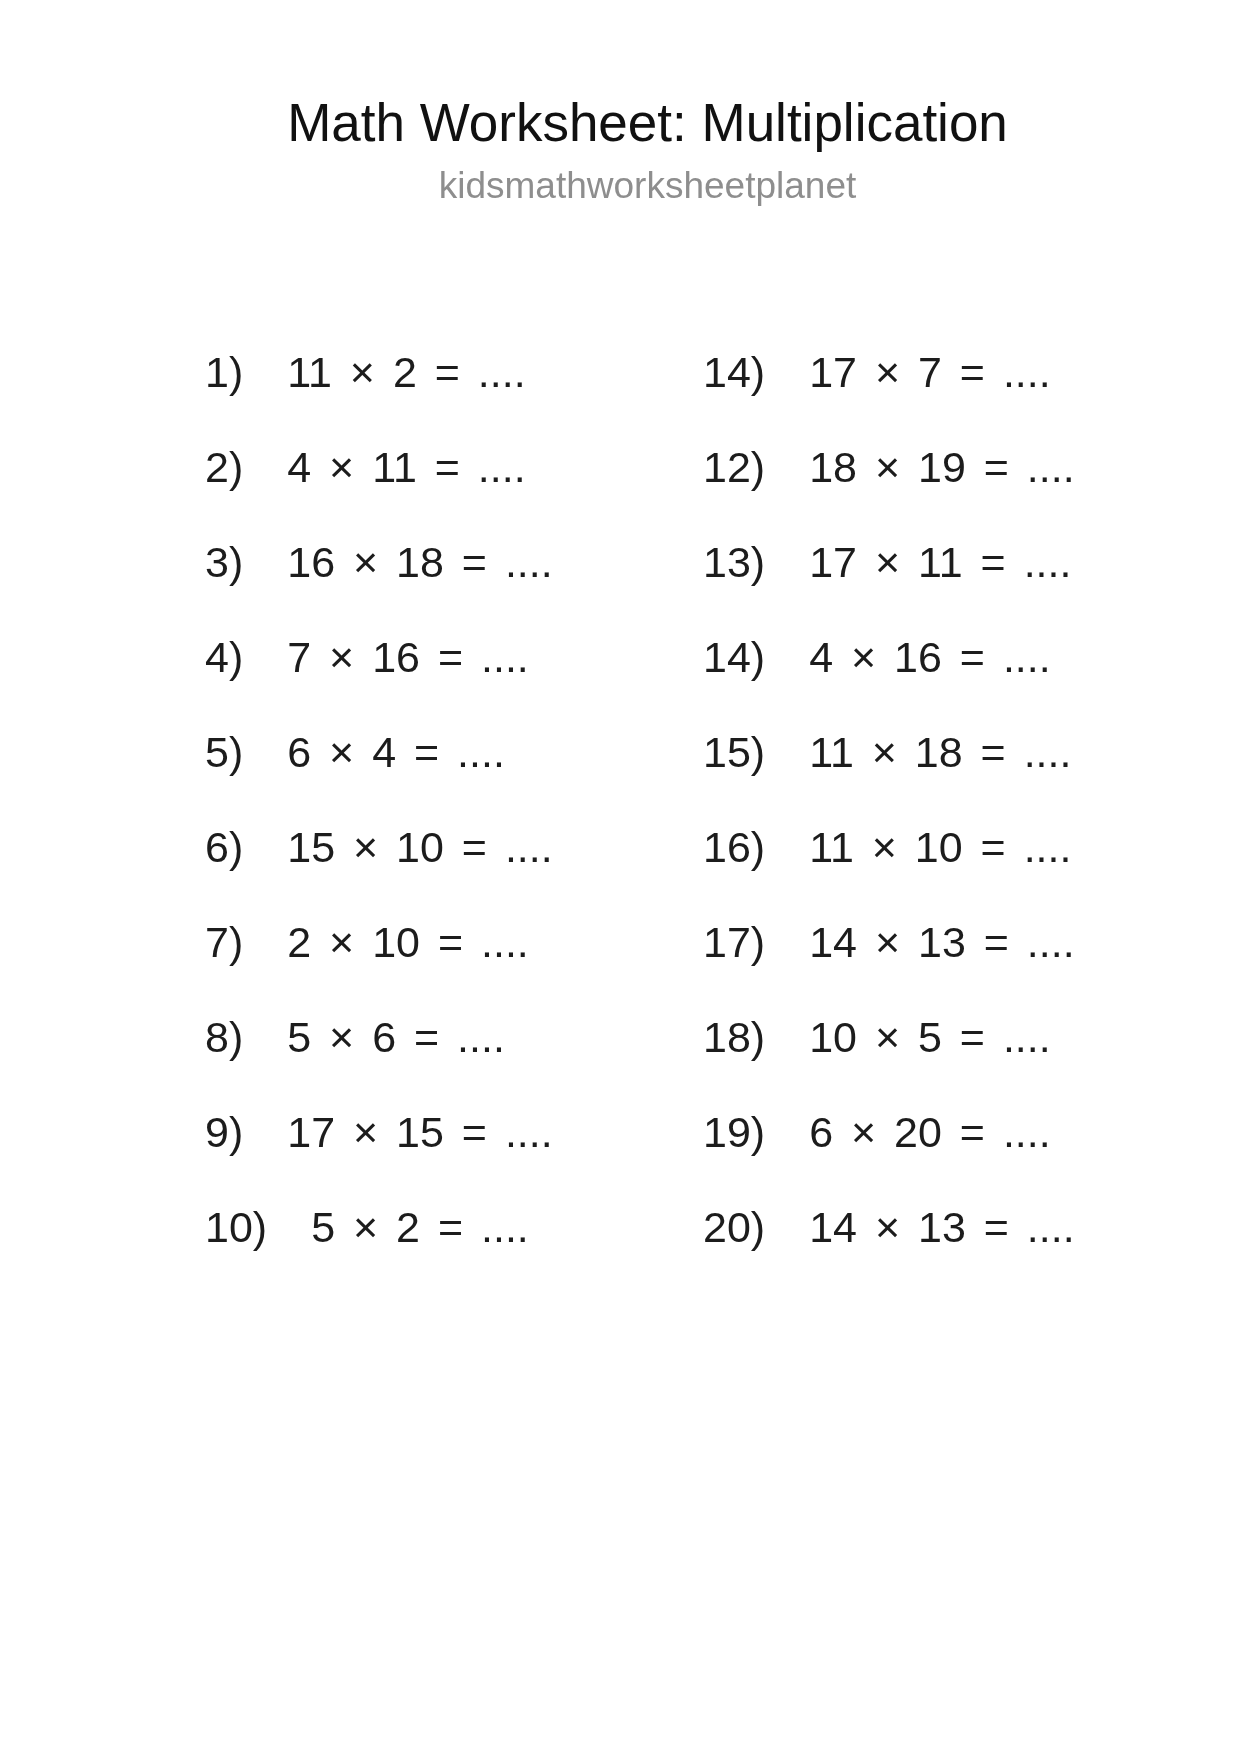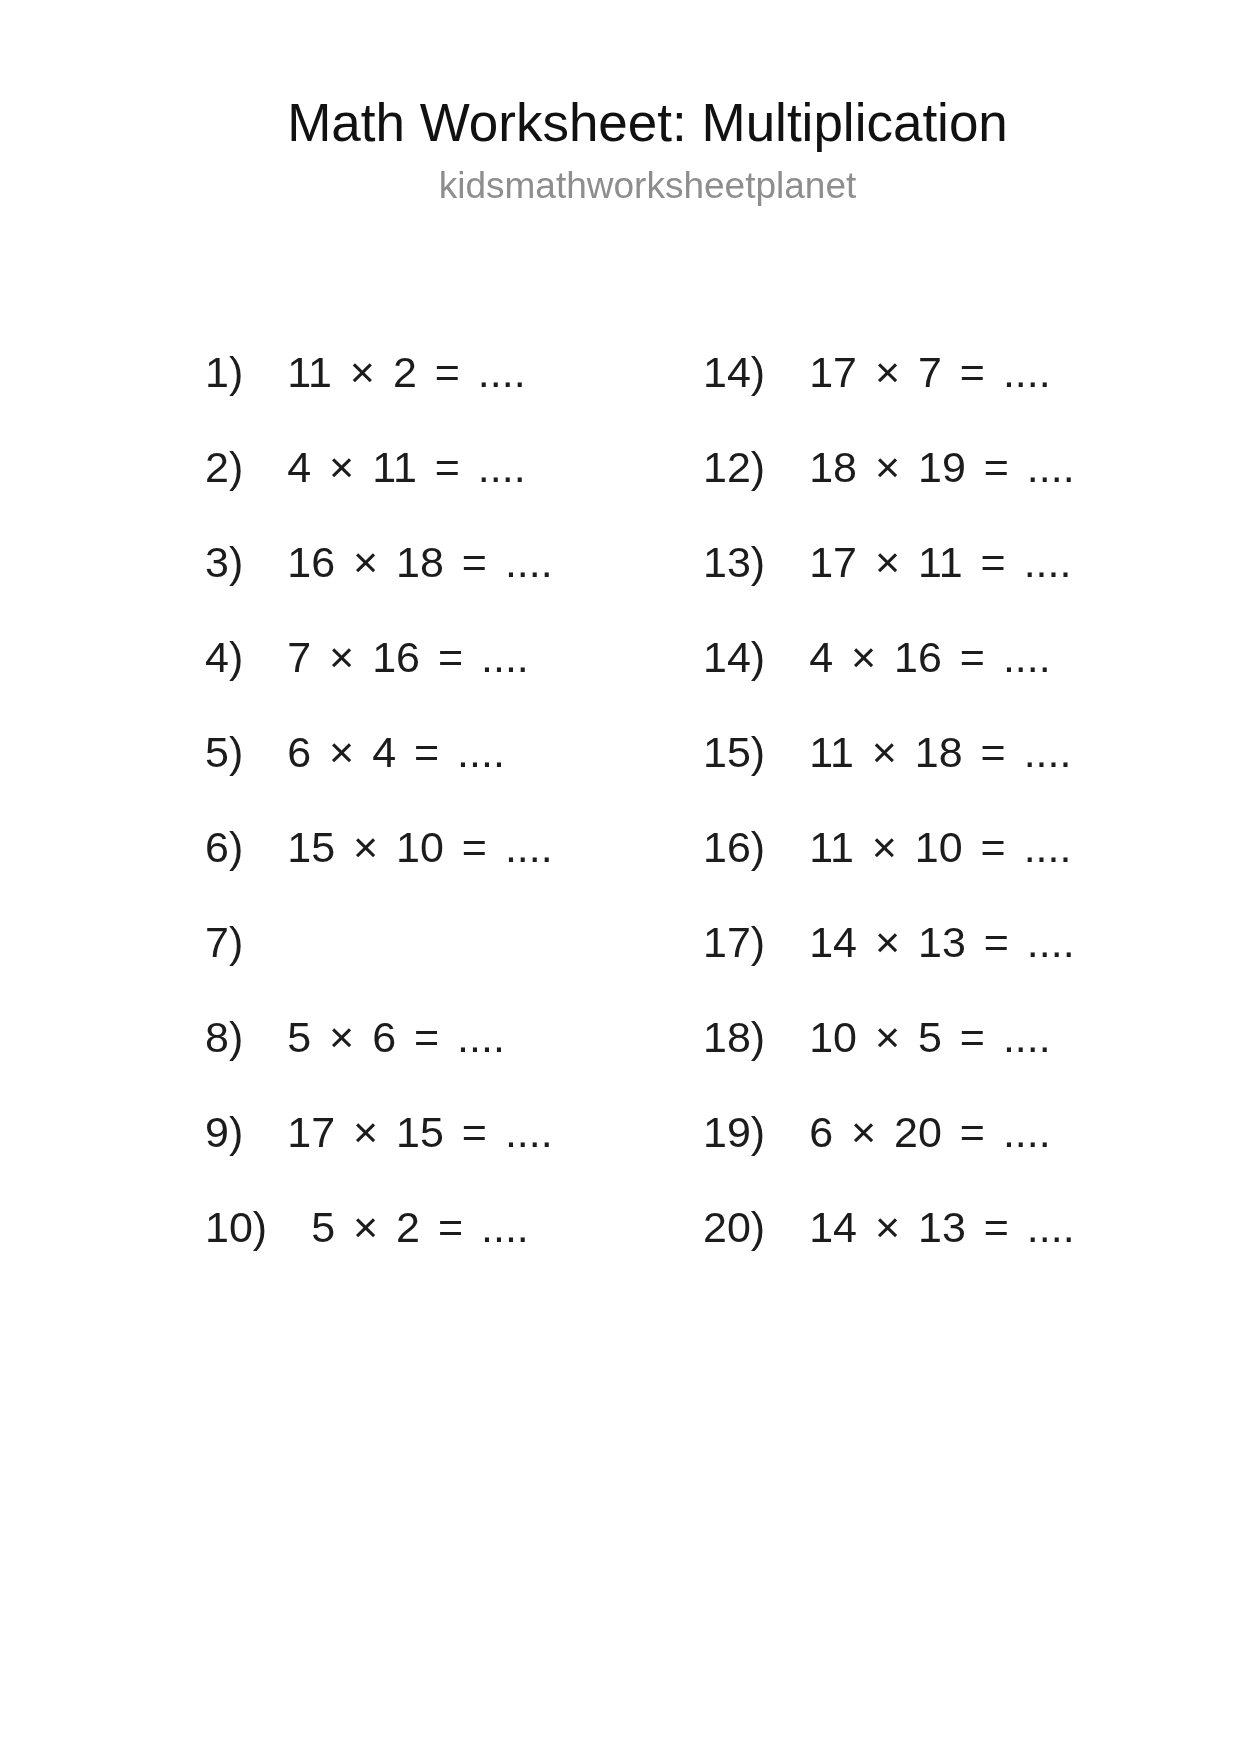--- a/index.html
+++ b/index.html
@@ -110,6 +110,7 @@
 
   <div class="problem-row">
     <span class="p-num">7)</span>
+    <span class="p-expr">2 × 10 = ....</span>
   </div>
 
   <div class="problem-row">

